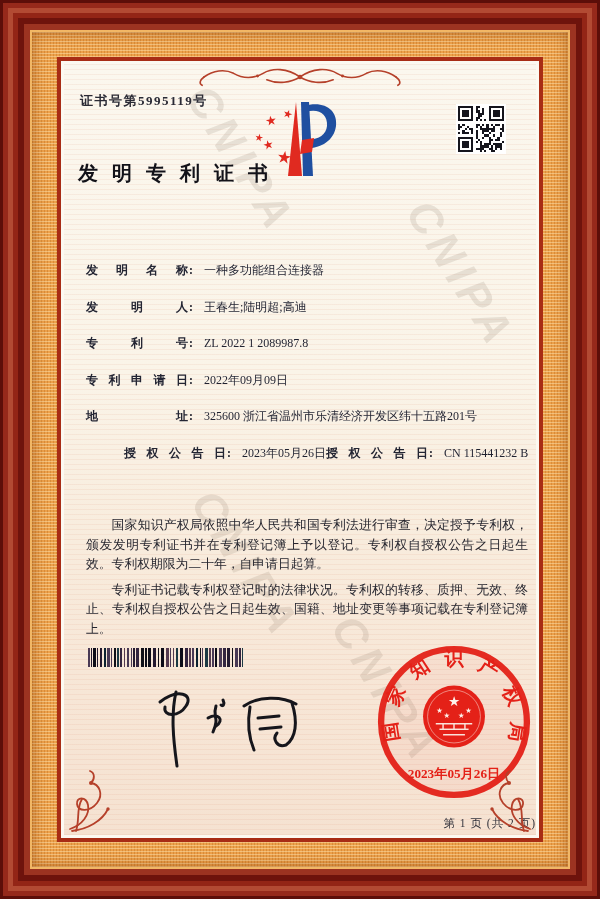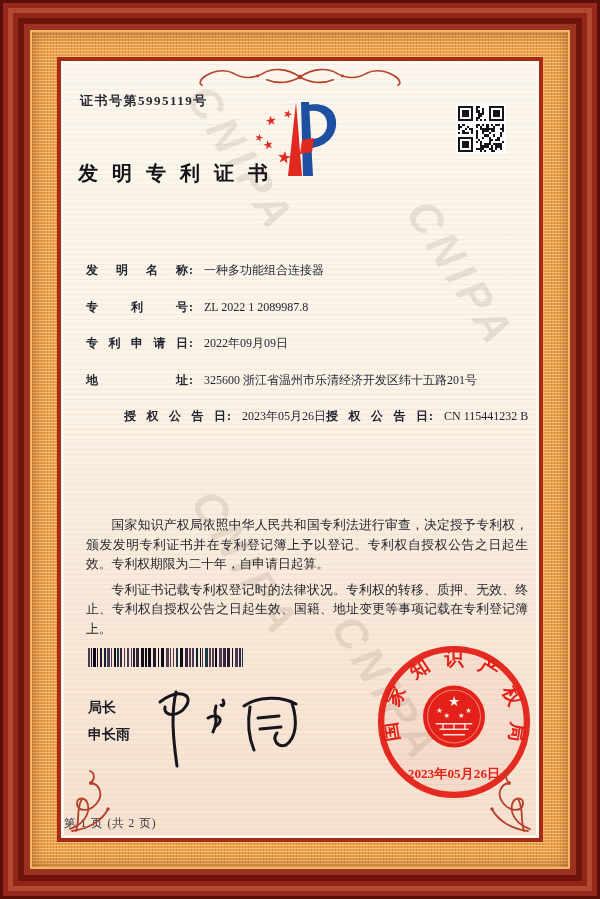--- a/index.html
+++ b/index.html
@@ -234,6 +234,9 @@
                 <span class="flabel">发明名称</span><span class="fcolon">:</span><span class="fvalue">一种多功能组合连接器</span>
               </div>
               <div class="frow">
+                <span class="flabel">发明人</span><span class="fcolon">:</span><span class="fvalue">王春生;陆明超;高迪</span>
+              </div>
+              <div class="frow">
                 <span class="flabel">专利号</span><span class="fcolon">:</span><span class="fvalue">ZL 2022 1 2089987.8</span>
               </div>
               <div class="frow">

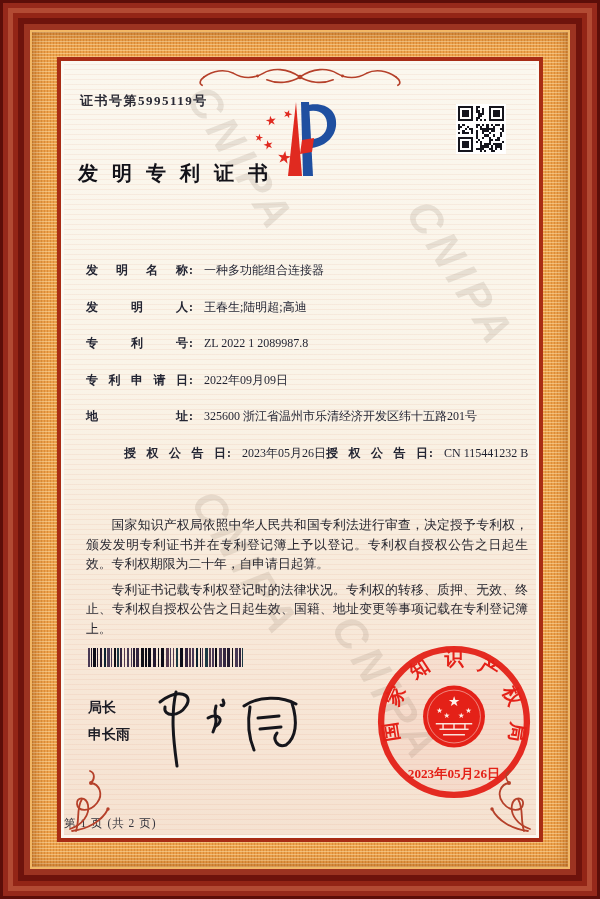--- a/index.html
+++ b/index.html
@@ -307,10 +307,6 @@
                 <span style="width:1px;background:#1d3a44;margin-right:1px"></span>
               </div>
 
-            <div class="signer">
-              <div>局长</div>
-              <div>申长雨</div>
-            </div>
 
             <svg class="sign-svg" viewBox="0 0 184 98">
               <g stroke="#16161c" stroke-width="3" fill="none" stroke-linecap="round" stroke-linejoin="round">

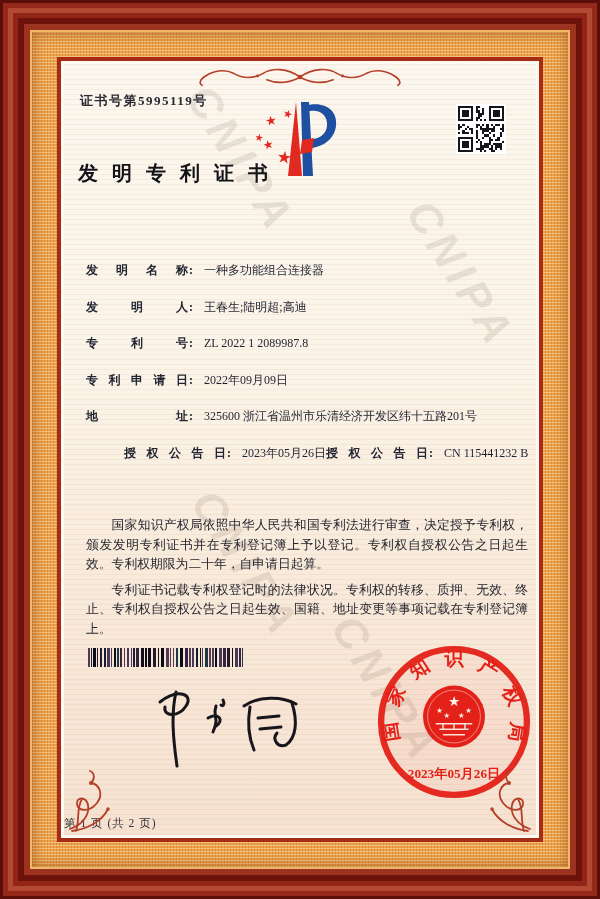--- a/index.html
+++ b/index.html
@@ -51,7 +51,7 @@
   .sign-svg{position:absolute;left:82px;top:612px;width:184px;height:98px;}
   
   .seal{position:absolute;left:308px;top:576px;width:164px;height:164px;}
-  .footer{position:absolute;top:752px;width:100%;text-align:left;font-size:11.5px;color:#33333c;letter-spacing:1px;}
+  .footer{position:absolute;top:752px;width:100%;text-align:right;font-size:11.5px;color:#33333c;letter-spacing:1px;}
   .fl-top{position:absolute;top:1px;left:50%;transform:translateX(-50%);width:232px;height:24px;}
   .fl-corner{position:absolute;bottom:2px;width:72px;height:72px;}
   .fl-corner.left{left:2px;}

